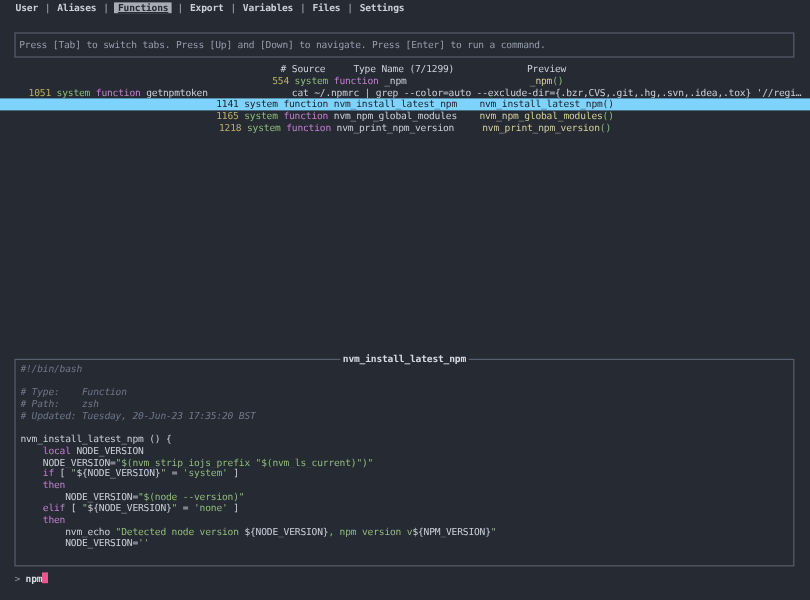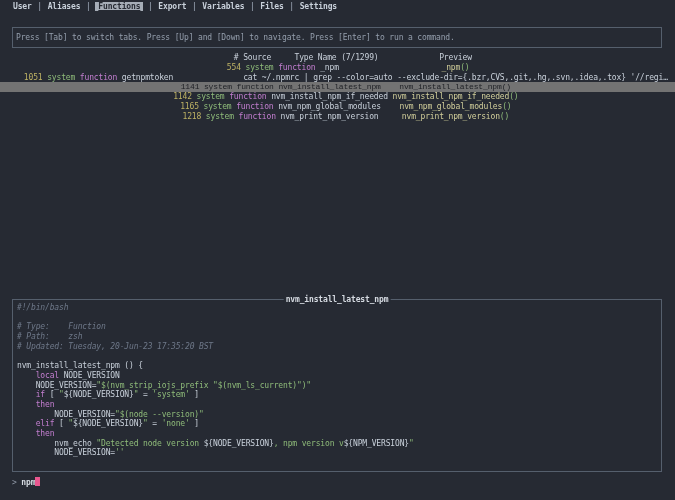--- a/index.html
+++ b/index.html
@@ -39,7 +39,7 @@
   .c-str{color:#8fbc7a;}
   .c-kw{color:#c47fd1;}
   .c-cmt{color:#6e7889;font-style:italic;}
-  .row.sel{background:#737373;font-family:Liberation Mono, monospace;}
+  .row.sel{background:#7dd3fc;}
   .row.sel span{color:#1d1f24;}
   
   .pane{

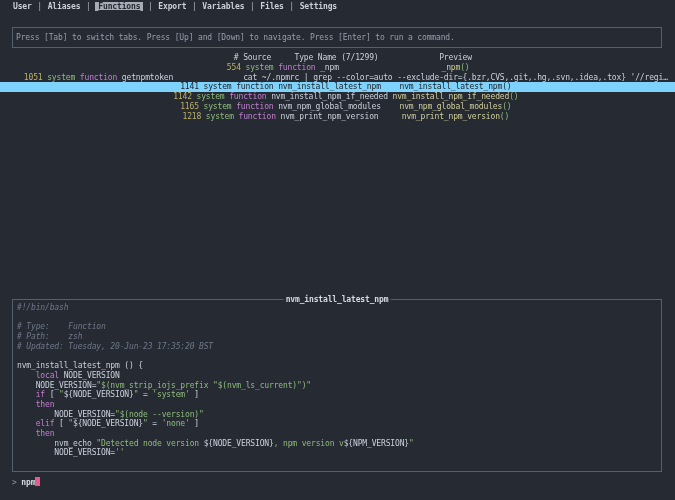--- a/index.html
+++ b/index.html
@@ -78,7 +78,6 @@
       <div class="row"><span class="c-num">  554 </span><span class="c-src">system </span><span class="c-typ">function </span><span class="c-pln">_npm                      </span><span class="c-fn">_npm</span><span class="c-str">()</span></div>
       <div class="row"><span class="c-num"> 1051 </span><span class="c-src">system </span><span class="c-typ">function </span><span class="c-pln">getnpmtoken               </span><span class="c-pln">cat ~/.npmrc | grep --color=auto --exclude-dir={.bzr,CVS,.git,.hg,.svn,.idea,.tox} '//regi…</span></div>
       <div class="row sel"><span class="c-num"> 1141 </span><span class="c-src">system </span><span class="c-typ">function </span><span class="c-pln">nvm_install_latest_npm    </span><span class="c-fn">nvm_install_latest_npm</span><span class="c-str">()</span></div>
-      <div class="row"><span class="c-num"> 1142 </span><span class="c-src">system </span><span class="c-typ">function </span><span class="c-pln">nvm_install_npm_if_needed </span><span class="c-fn">nvm_install_npm_if_needed</span><span class="c-str">()</span></div>
       <div class="row"><span class="c-num"> 1165 </span><span class="c-src">system </span><span class="c-typ">function </span><span class="c-pln">nvm_npm_global_modules    </span><span class="c-fn">nvm_npm_global_modules</span><span class="c-str">()</span></div>
       <div class="row"><span class="c-num"> 1218 </span><span class="c-src">system </span><span class="c-typ">function </span><span class="c-pln">nvm_print_npm_version     </span><span class="c-fn">nvm_print_npm_version</span><span class="c-str">()</span></div>
     </div>

